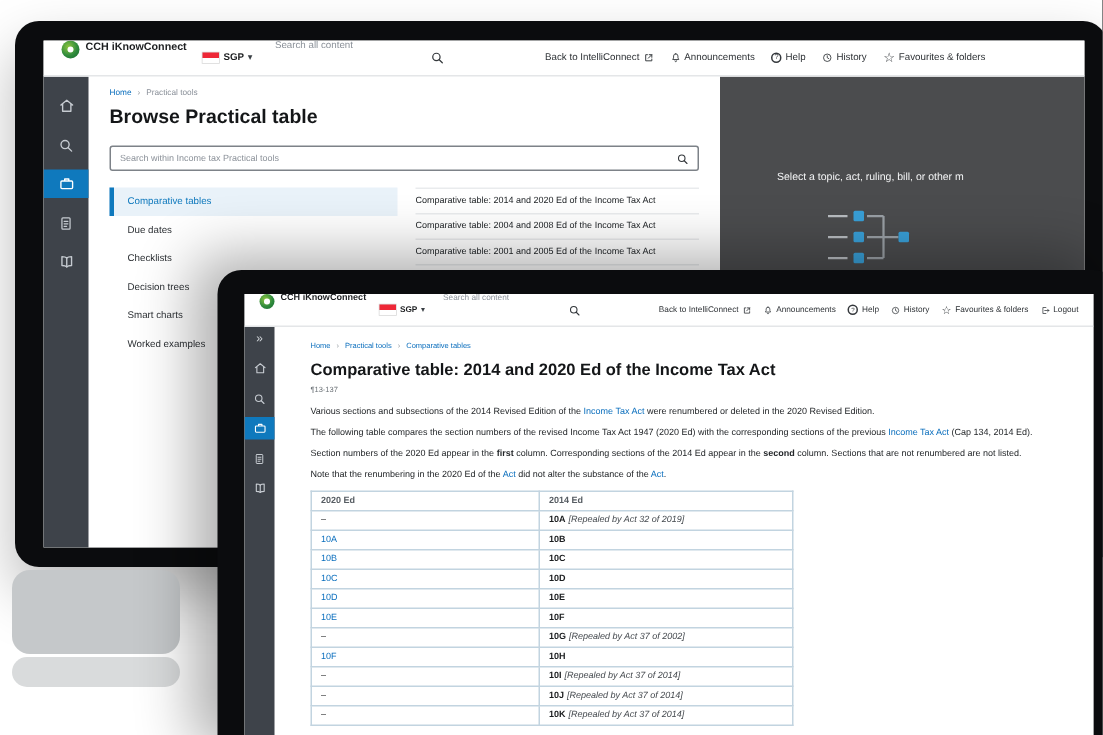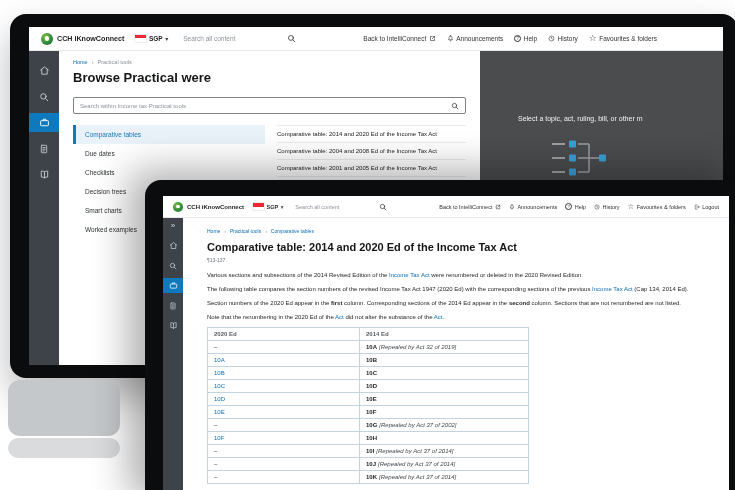--- a/index.html
+++ b/index.html
@@ -15,7 +15,7 @@
   #stand-base{position:absolute;left:8px;top:438px;width:112px;height:20px;background:#d9dbdc;border-radius:10px}
 
   
-  .app-header{position:absolute;left:0;right:0;top:0;display:flex;align-items:center;background:#fff;border-bottom:1px solid #e4e6e8;white-space:nowrap;z-index:3}
+  .app-header{position:absolute;left:0;right:0;top:0;display:flex;background:#fff;border-bottom:1px solid #e4e6e8;white-space:nowrap;z-index:3}
   #back-screen .app-header{height:24px;padding:0 12px;font-size:6.5px}
   #front-screen .app-header{height:22px;padding:0 10px;font-size:5.5px}
   .logo{position:relative;border-radius:50%;background:radial-gradient(circle at 38% 35%,#8bc53f 0%,#2f8a3d 55%,#176b2c 100%);flex:0 0 auto}

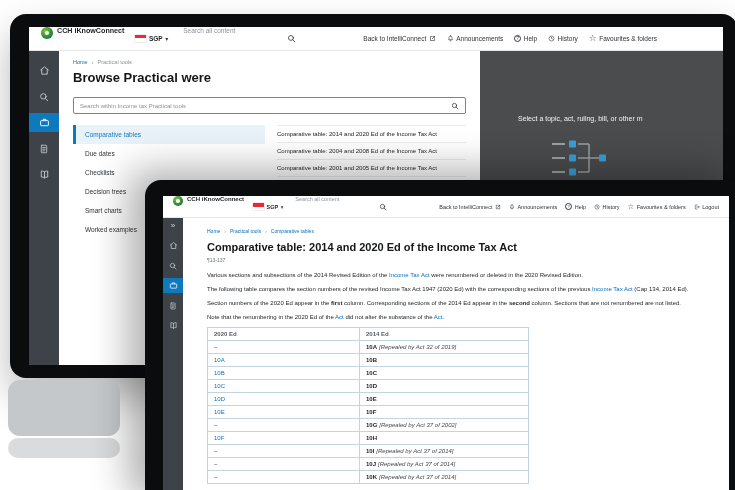--- a/index.html
+++ b/index.html
@@ -189,7 +189,7 @@
         <span class="crumb-sep">›</span>
         <span class="crumb-cur">Practical tools</span>
       </div>
-      <h1 id="back-title">Browse Practical were</h1>
+      <h1 id="back-title">Browse Practical table</h1>
       <div class="filter">
         <input class="filter-input" type="text" placeholder="Search within Income tax Practical tools" style="">
         <span class="hicon">

